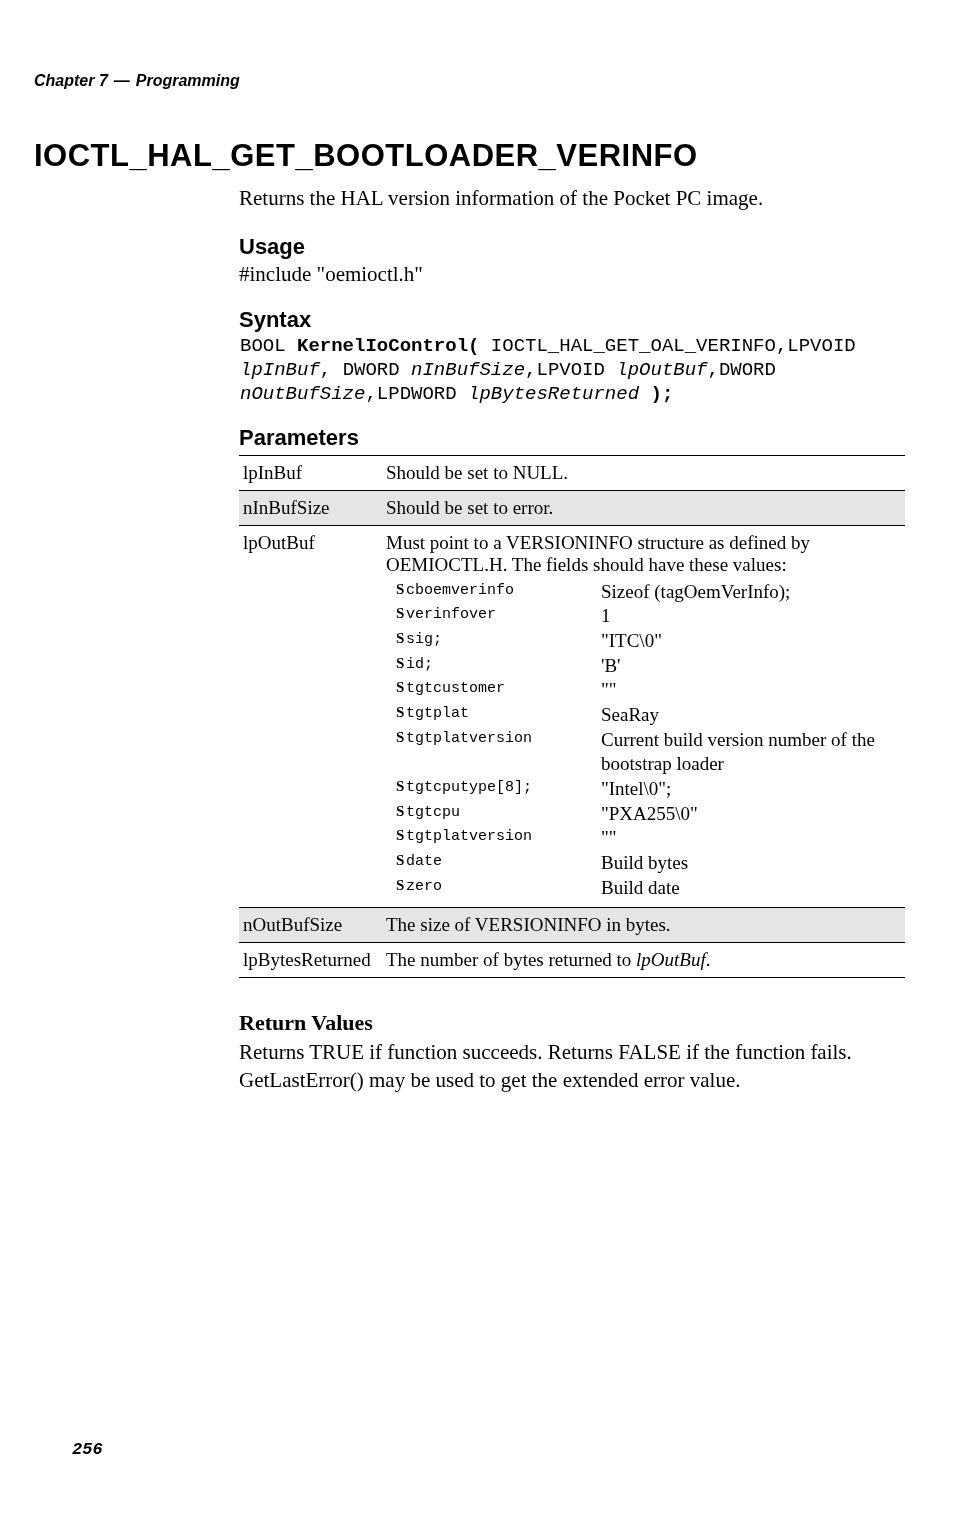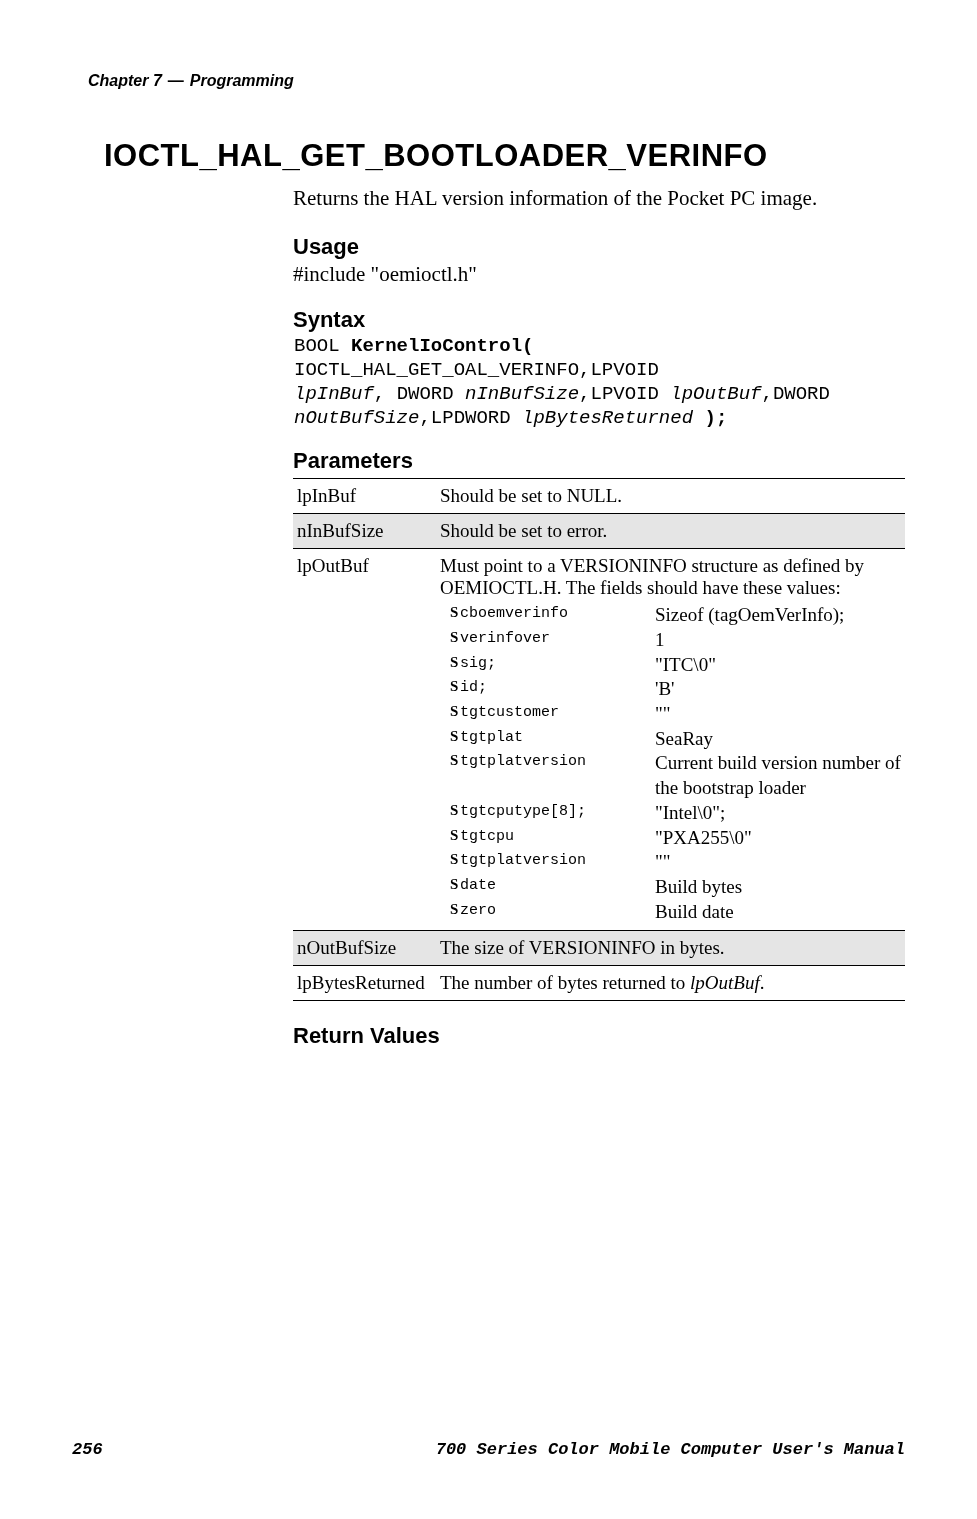--- a/index.html
+++ b/index.html
@@ -14,7 +14,7 @@
     box-sizing: border-box;
   }
   .page {
-    padding: 72px 72px 0 88px;
+    padding: 72px 72px 0 34px;
     box-sizing: border-box;
   }
   .header {

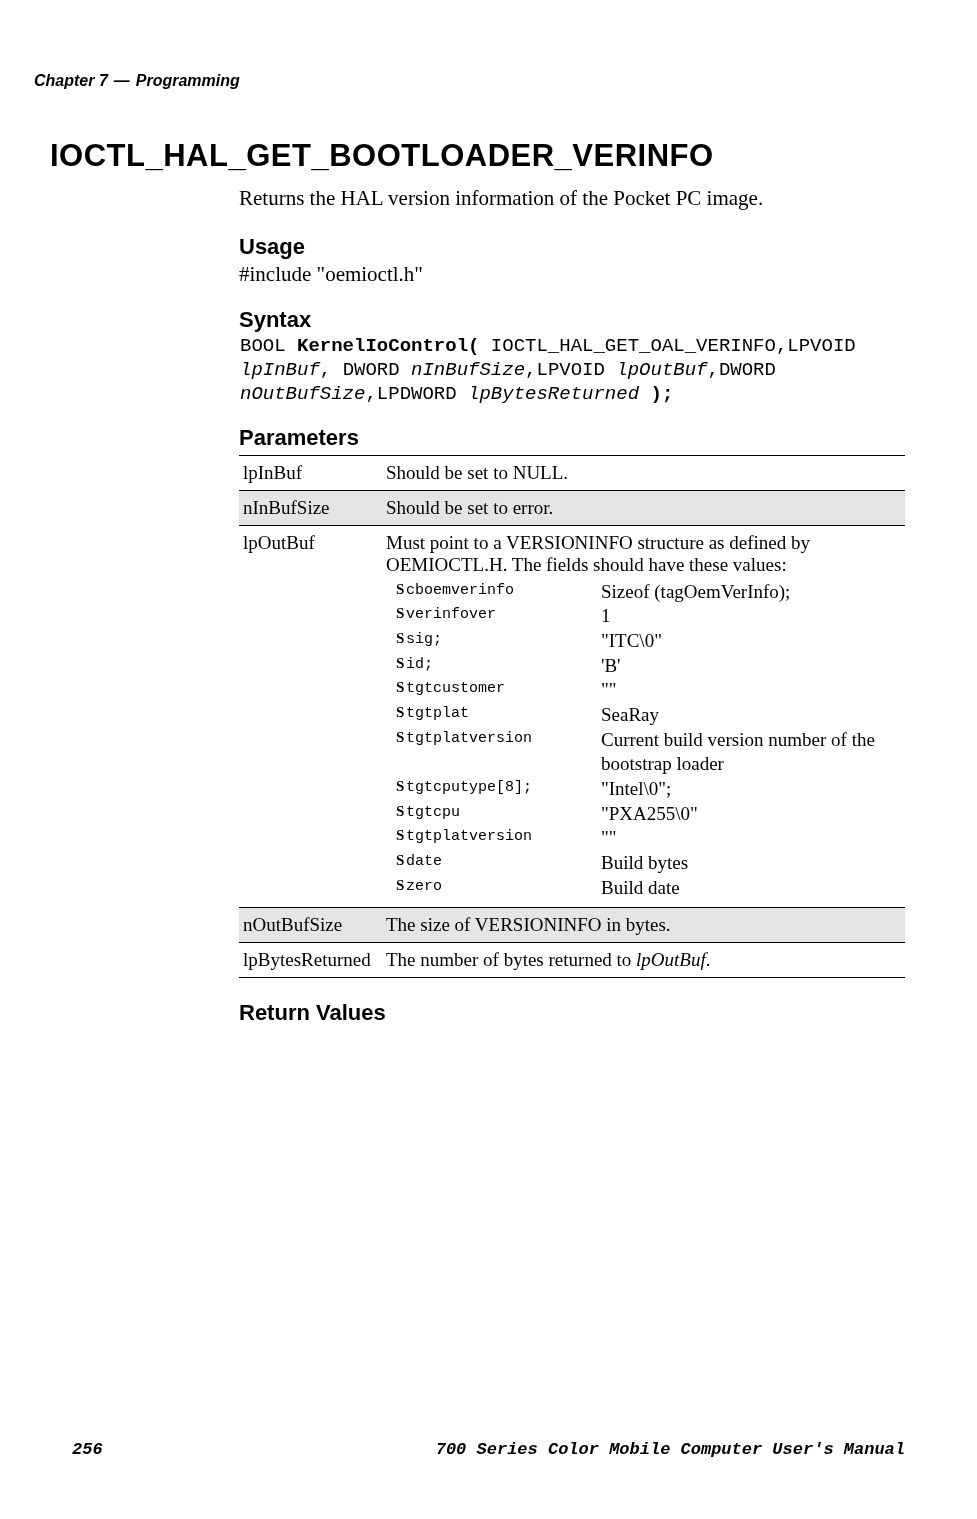--- a/index.html
+++ b/index.html
@@ -32,7 +32,7 @@
     font-weight: 700;
     font-size: 31px;
     letter-spacing: 0.5px;
-    margin: 0 0 10px 16px;
+    margin: 0 0 10px 0;
   }
   .body-indent {
     margin-left: 205px;

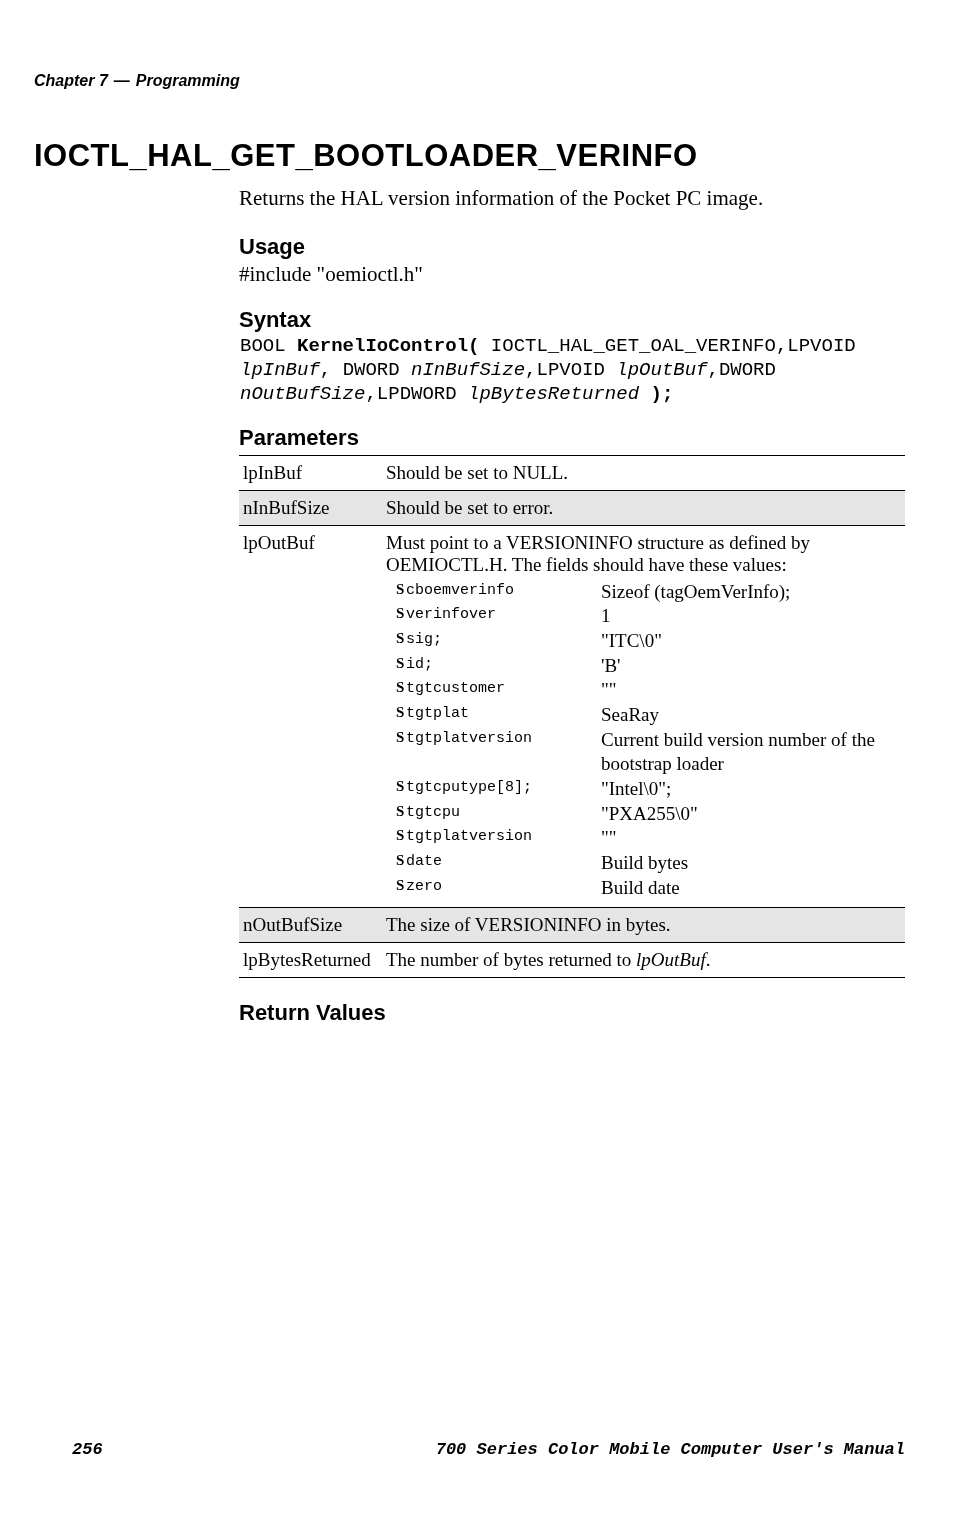--- a/index.html
+++ b/index.html
@@ -228,7 +228,7 @@
     </tbody>
       </table>
 
-    <h2 class="section" style="margin-top:22px;">Return Values</h2>
+    <h2 class="section" style="margin-top:32px;font-family:Liberation Serif, serif;">Return Values</h2>
 
   </div>
 </div>

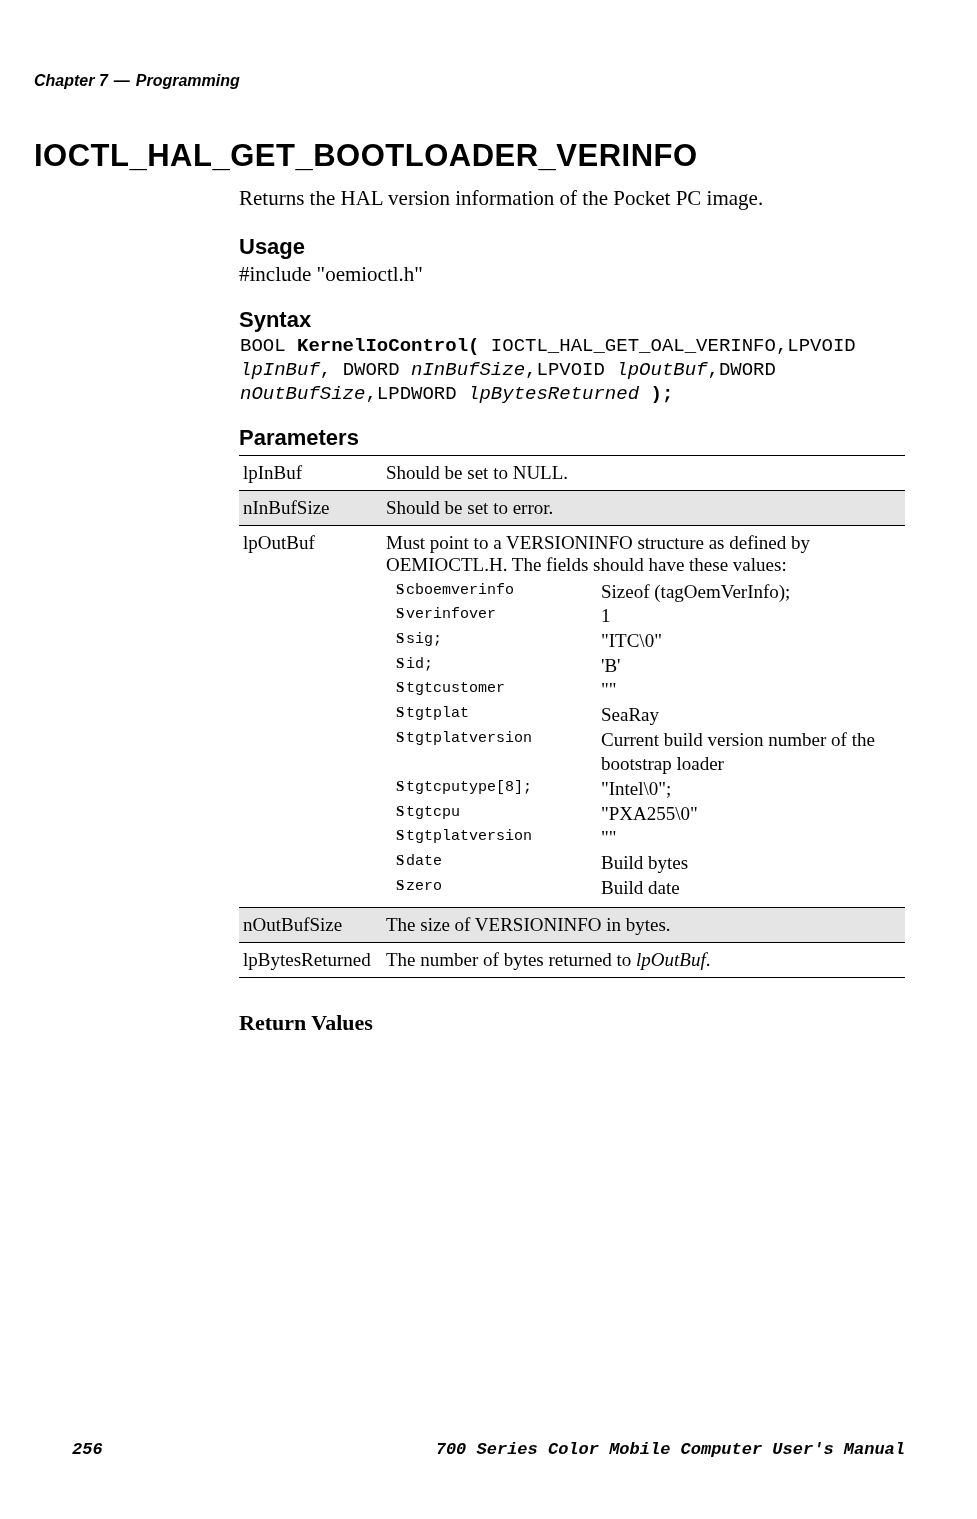--- a/index.html
+++ b/index.html
@@ -229,6 +229,7 @@
       </table>
 
     <h2 class="section" style="margin-top:32px;font-family:Liberation Serif, serif;">Return Values</h2>
+    <p class="body" style="margin-top:2px;">Returns TRUE if function succeeds. Returns FALSE if the function fails. GetLastError() may be used to get the extended error value.</p>
 
   </div>
 </div>

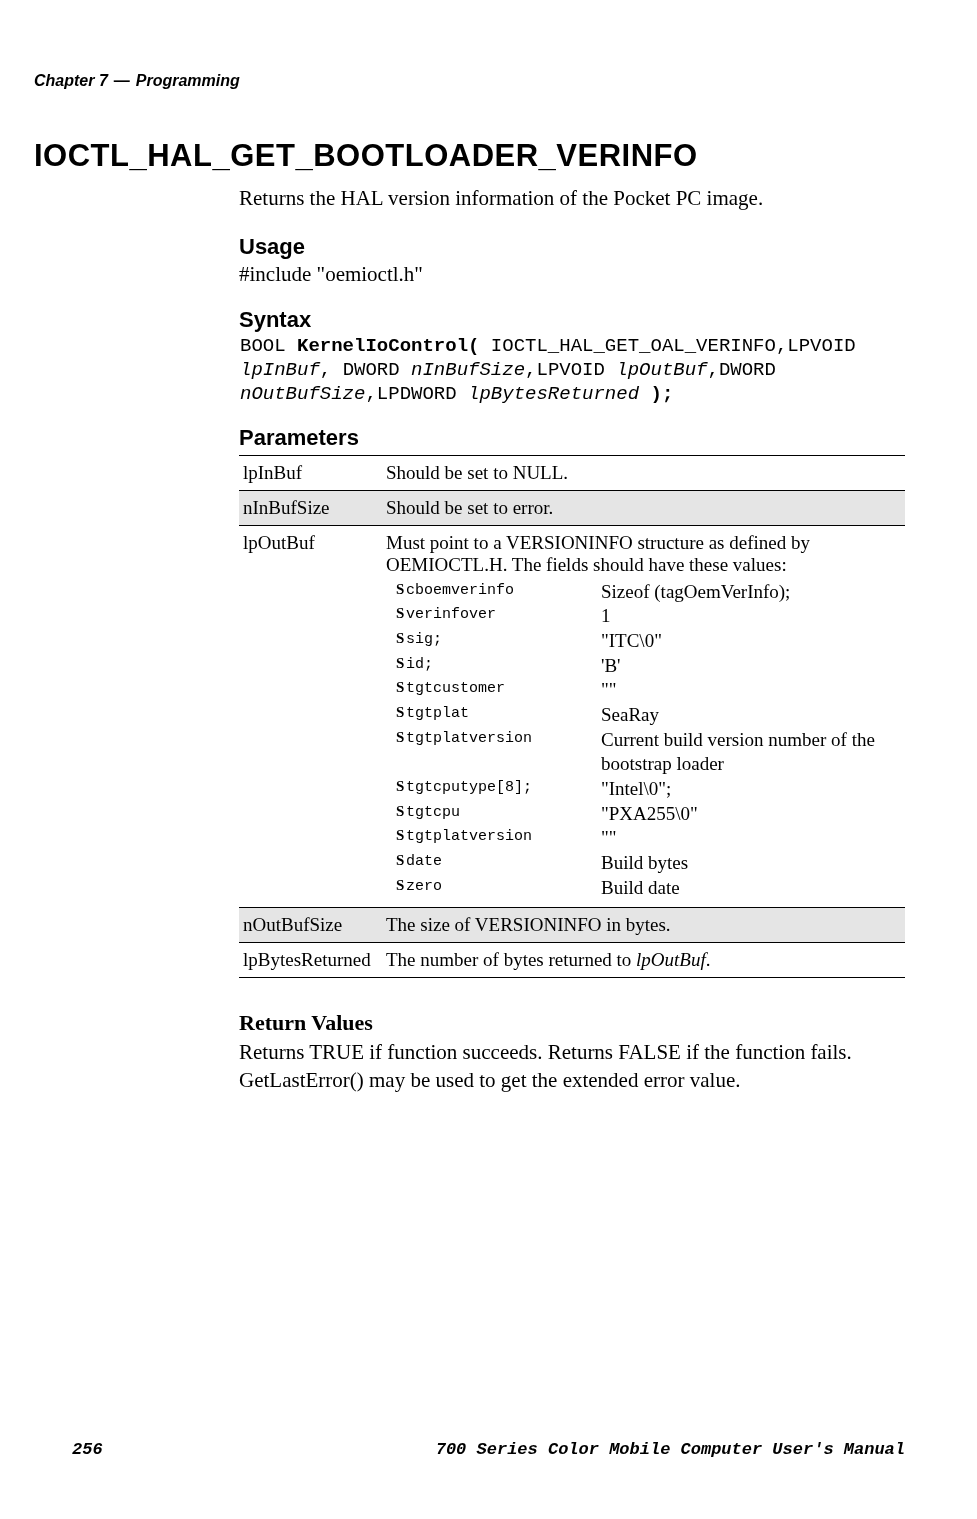--- a/index.html
+++ b/index.html
@@ -236,7 +236,6 @@
 
 <div class="footer">
   <span>256</span>
-  <span>700 Series Color Mobile Computer User's Manual</span>
 </div>
 
 </body></html>

